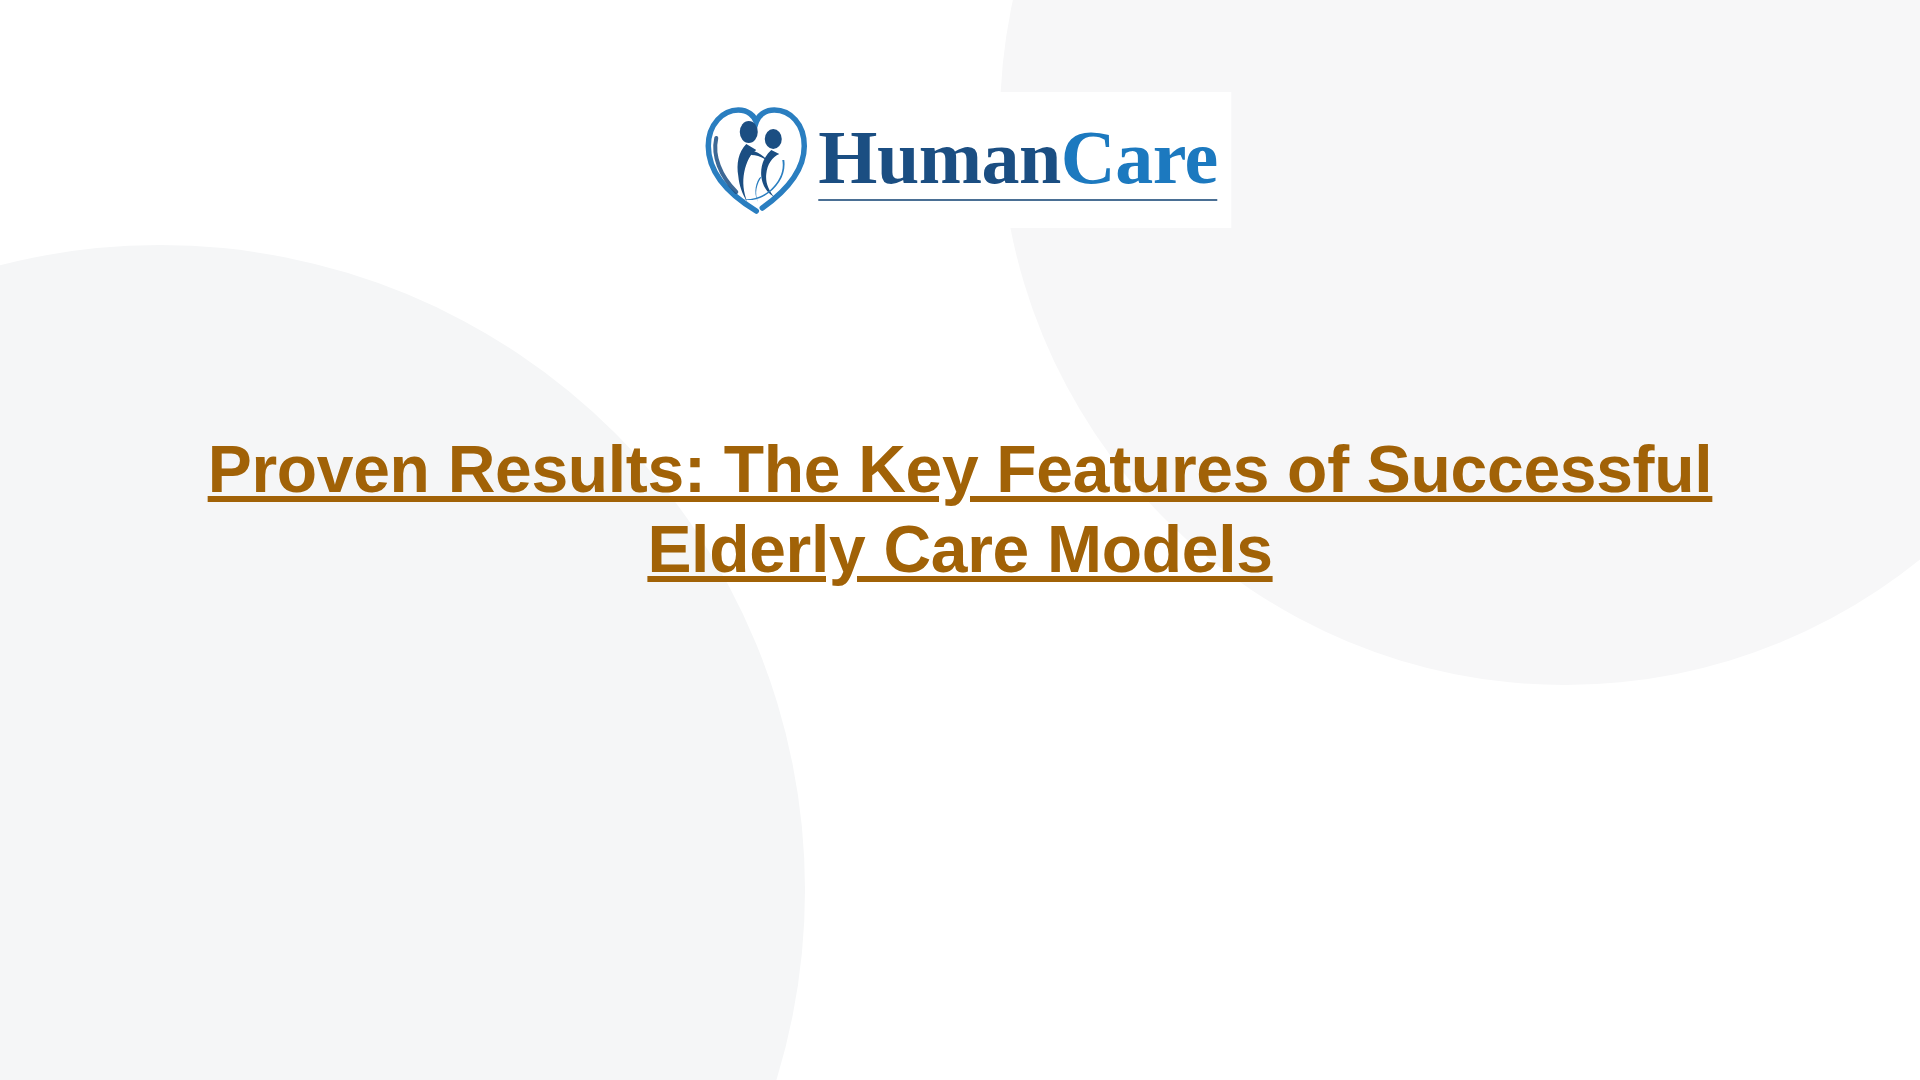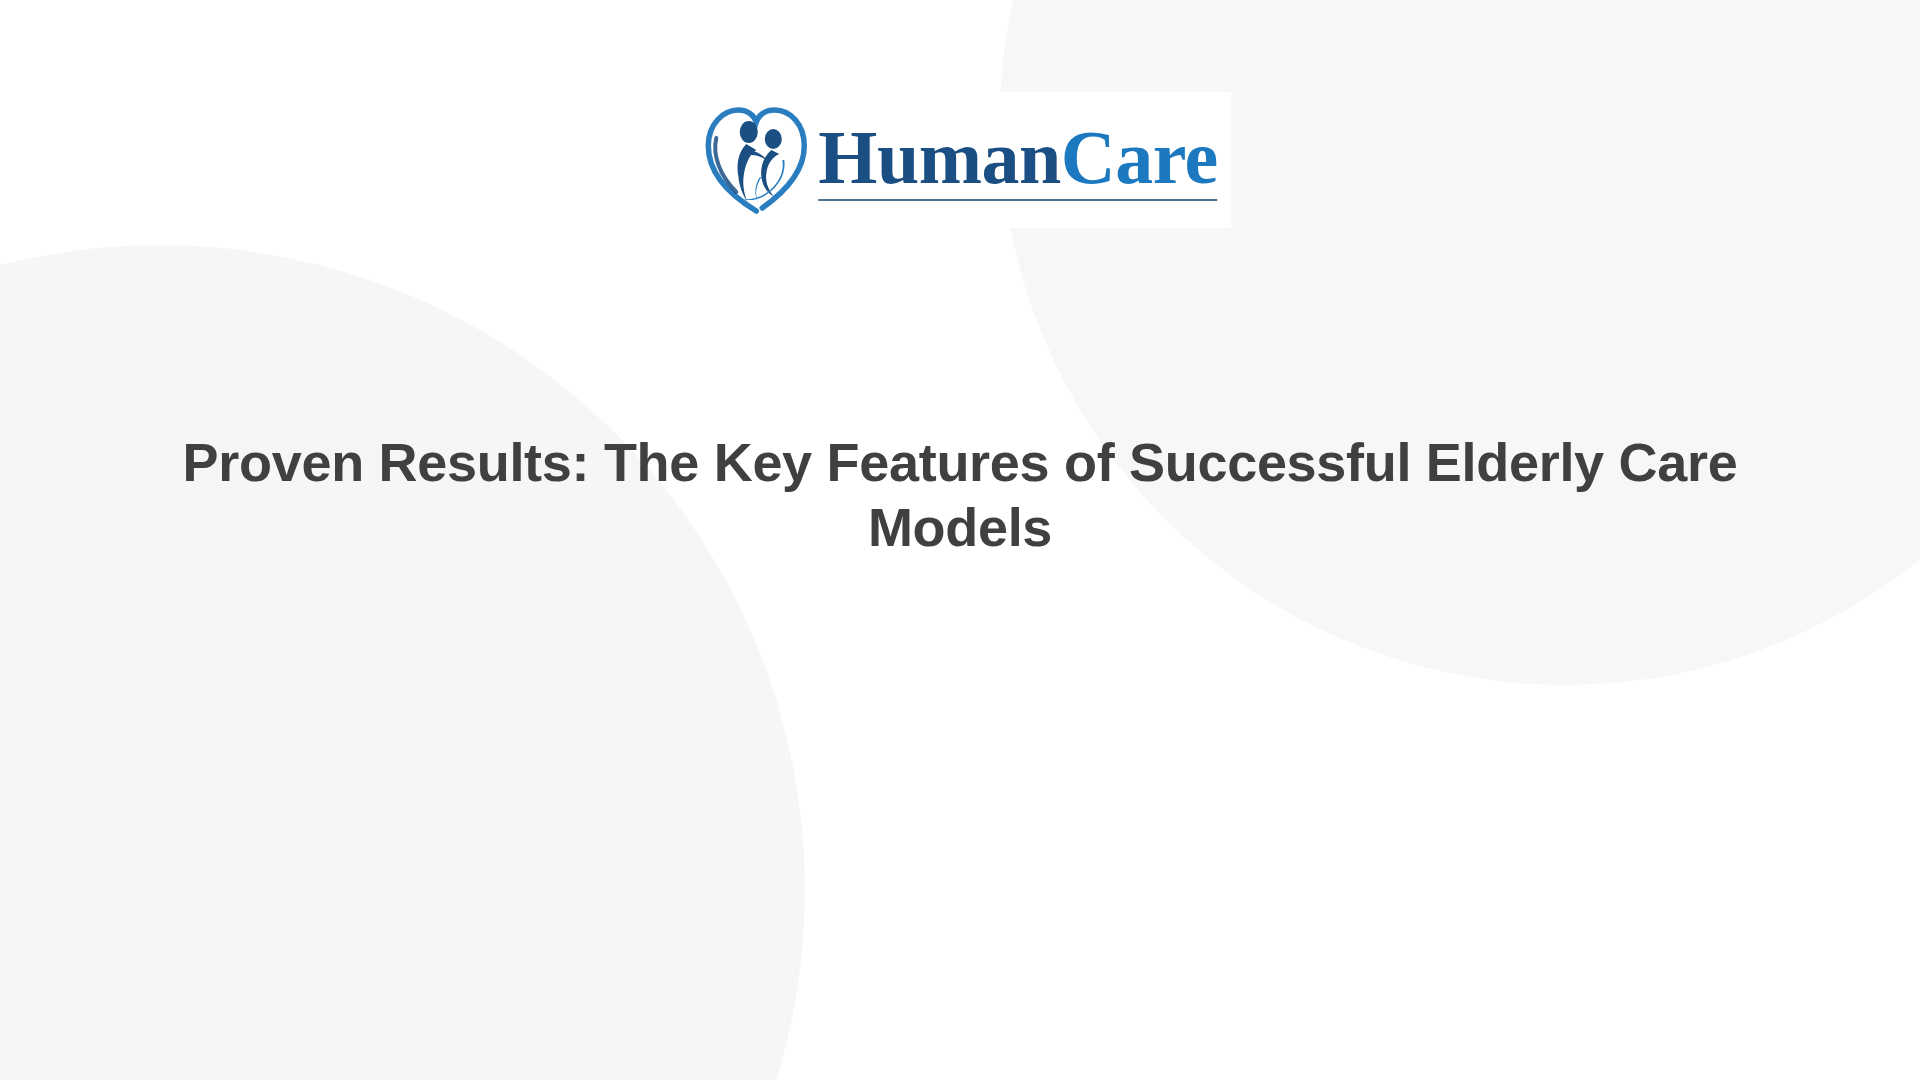--- a/index.html
+++ b/index.html
@@ -114,10 +114,11 @@
     margin: 0;
     font-family: "Liberation Sans", sans-serif;
     font-weight: bold;
-    font-size: 54px;
+    font-size: 66px;
     line-height: 1.21;
-    color: #404040;
+    color: #a16207;
     letter-spacing: -0.3px;
+    text-decoration: underline;
   }
 
   

